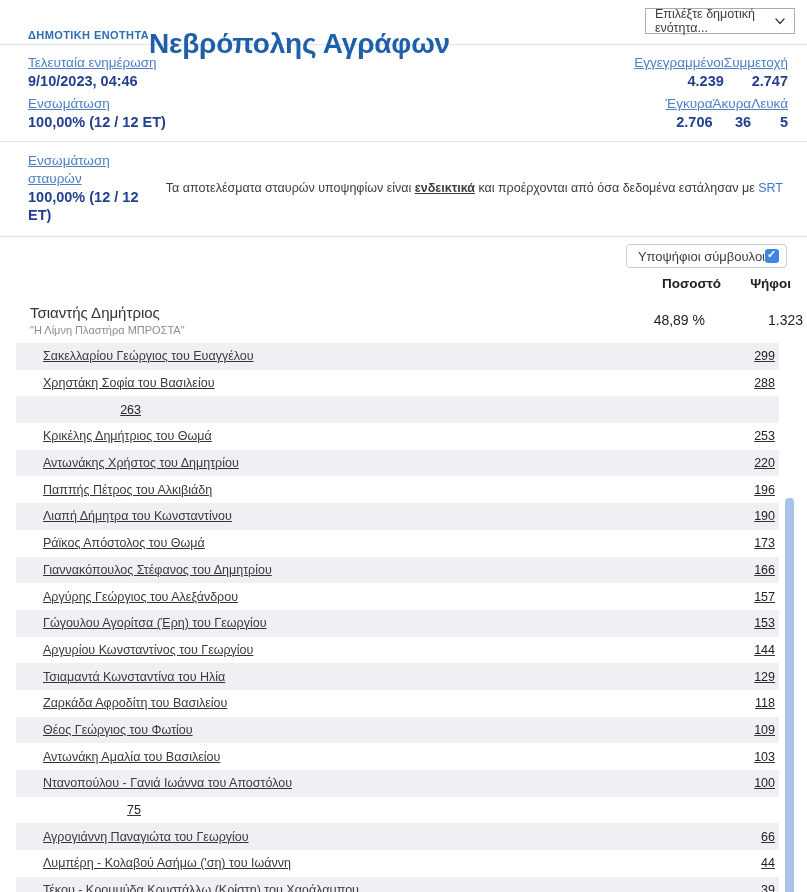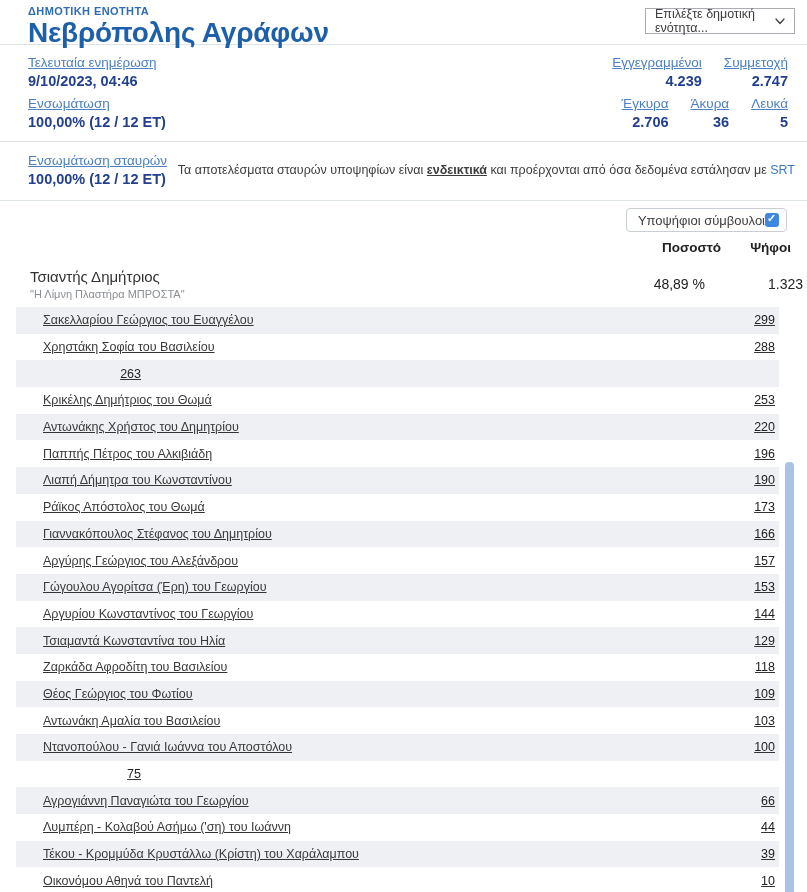--- a/index.html
+++ b/index.html
@@ -13,7 +13,7 @@
   
   .header { display: flex; justify-content: space-between; align-items: flex-start;
             padding: 5px 12px 0 28px; height: 44px; }
-  .header-left { display: flex; flex-direction: column; }
+  .header-left { display: flex; flex-direction: row; margin-top: 24px; }
   .section-label { font-size: 11px; font-weight: 700; color: #2e6cb5; letter-spacing: .4px; line-height: 13px; }
   .page-title { font-size: 28px; font-weight: 700; color: #1e5fa9; line-height: 30px; letter-spacing: -.2px; }
   .unit-select { width: 150px; height: 26px; margin-top: 3px; border: 1px solid #a9adb3; border-radius: 0;

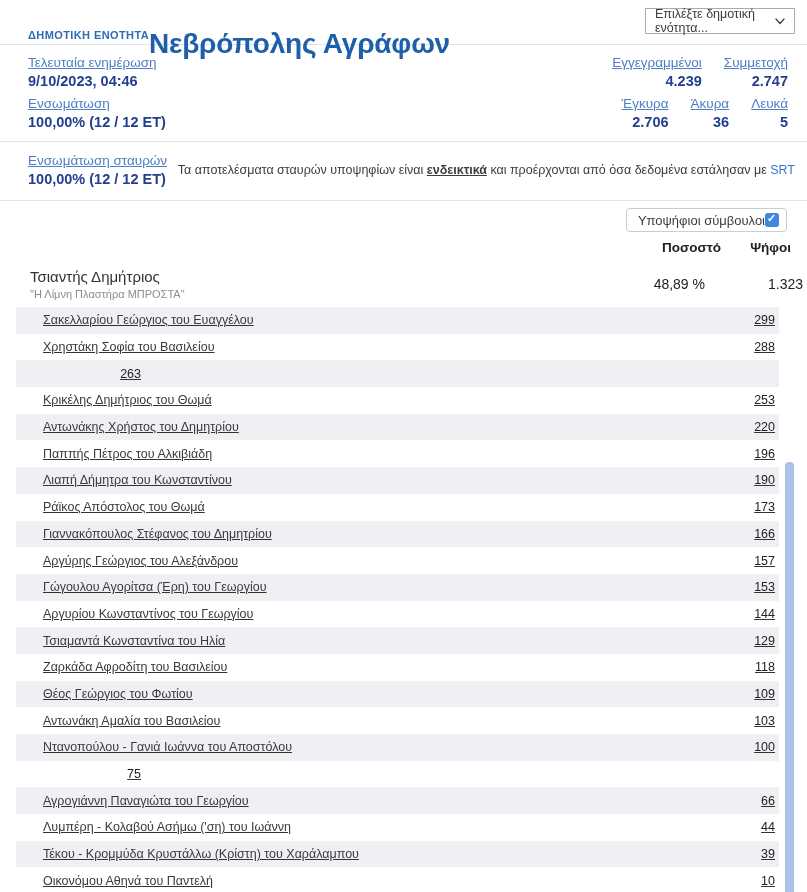--- a/index.html
+++ b/index.html
@@ -30,7 +30,7 @@
   .stat { display: flex; flex-direction: column; }
   .stat .label { font-size: 13.5px; color: #4c7fc4; line-height: 18px; text-decoration: underline; }
   .stat .value { font-size: 14.5px; font-weight: 700; color: #223f8f; line-height: 18px; }
-  .stats-right { display: flex; gap: 22px; }
+  .stats-right { display: flex; }
   .stats-right .stat { text-align: right; }
 
   

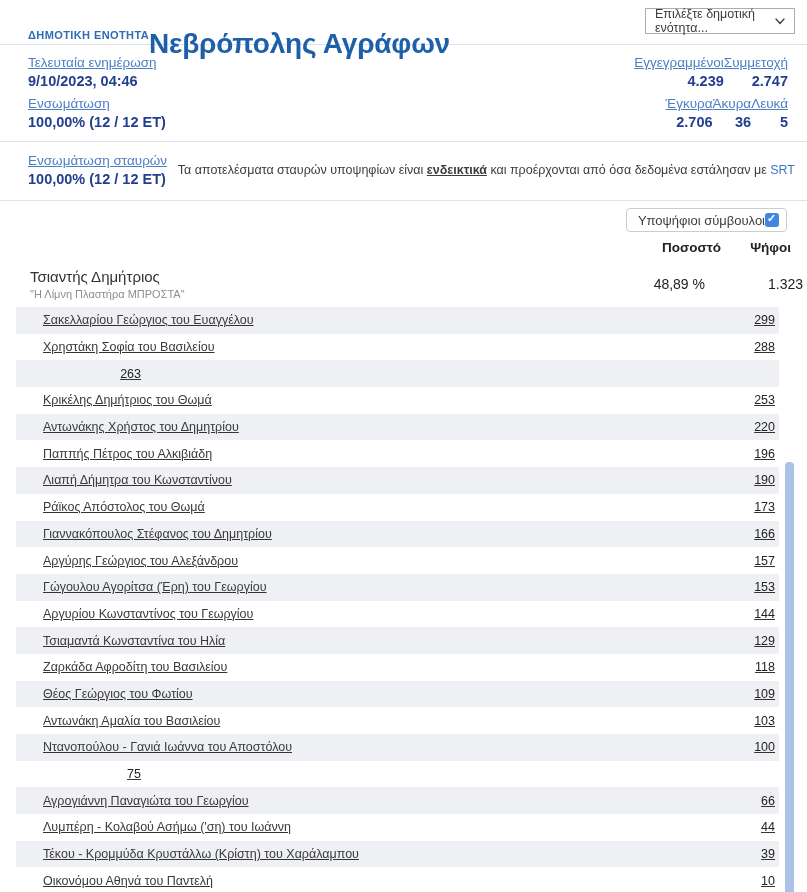--- a/index.html
+++ b/index.html
@@ -34,7 +34,7 @@
   .stats-right .stat { text-align: right; }
 
   
-  .crosses-section { padding: 10px 12px 12px 28px; display: flex; align-items: center; }
+  .crosses-section { padding: 10px 24px 12px 28px; display: flex; align-items: center; }
   .crosses-note { margin-left: auto; white-space: nowrap; font-size: 12.5px; color: #3c3c3c; align-self: center; }
   .crosses-note .em { font-weight: 700; text-decoration: underline; margin-top: 32px; }
   .crosses-note .link { color: #3a77c9; cursor: pointer; }

